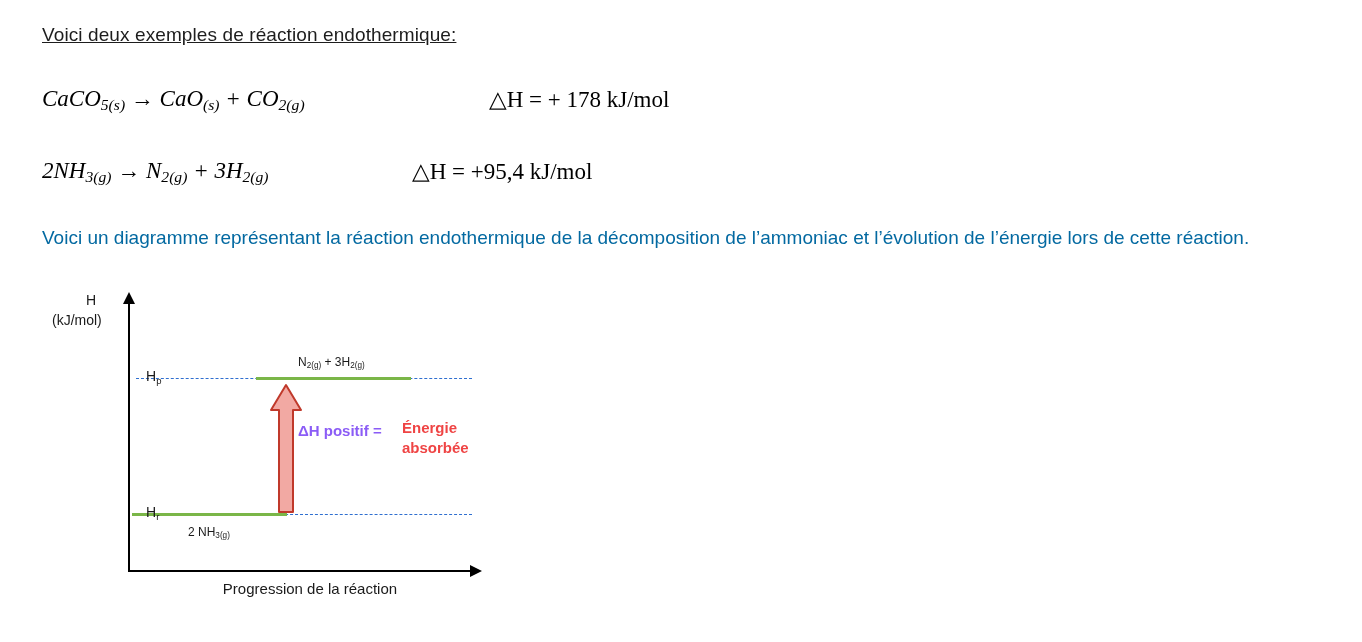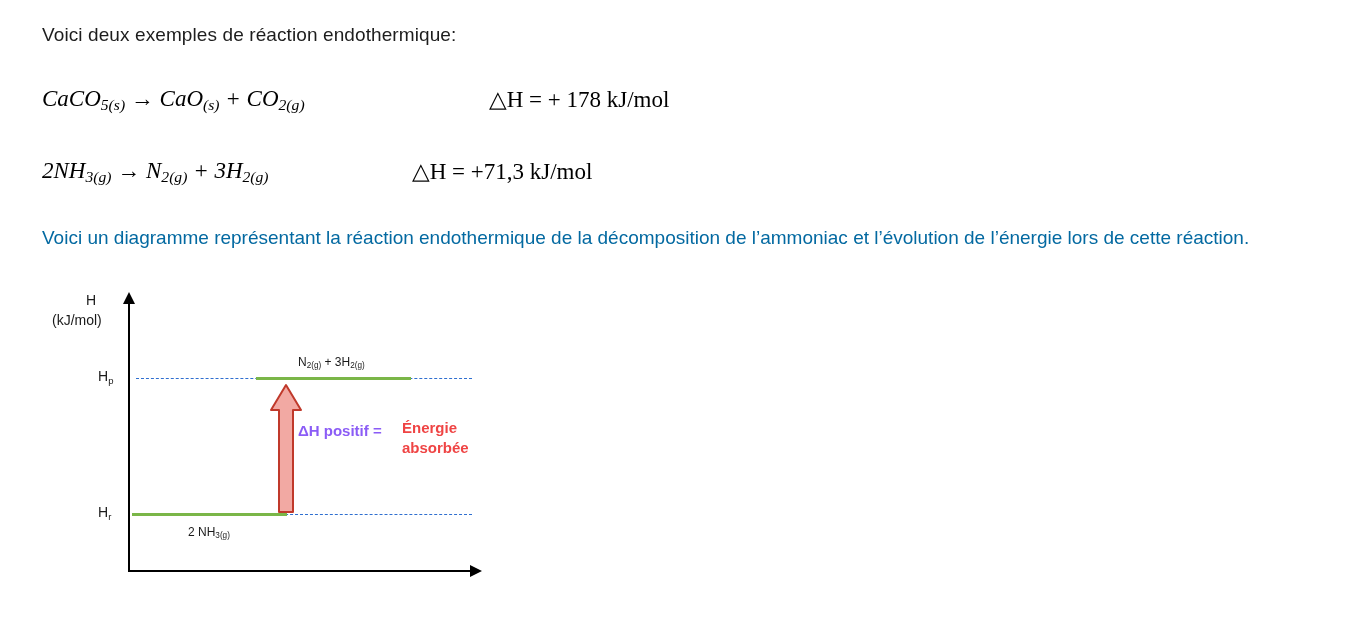--- a/index.html
+++ b/index.html
@@ -22,6 +22,7 @@
     font-size: 19px;
     color: #1d1d1d;
     letter-spacing: 0.1px;
+    text-decoration: underline;
   }
   .eq-row {
     position: absolute;

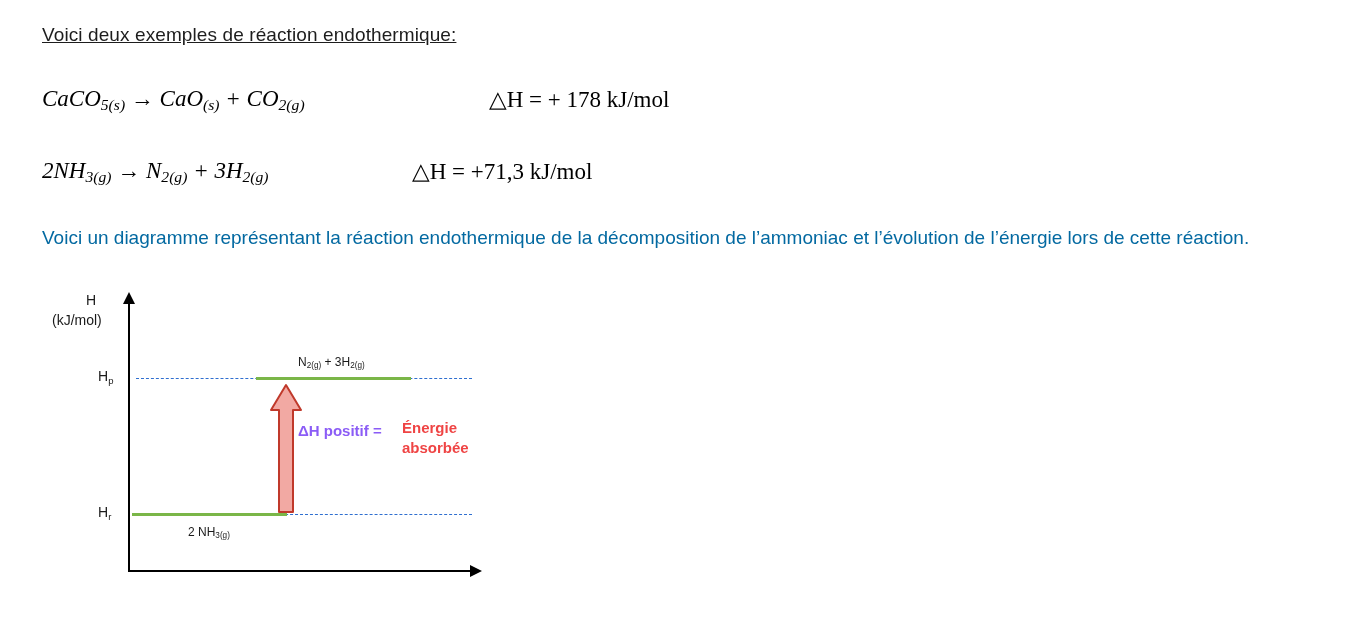--- a/index.html
+++ b/index.html
@@ -197,7 +197,7 @@
 
 <div class="eq-row" id="eq2">
   <span class="eq-left">2NH<sub>3(g)</sub> → N<sub>2(g)</sub> + 3H<sub>2(g)</sub></span>
-  <span class="eq-right upright">△H = +71,3 kJ/mol</span>
+  <span class="eq-right upright">△H = +95,4 kJ/mol</span>
 </div>
 
 <div class="para2">Voici un diagramme représentant la réaction endothermique de la décomposition de l’ammoniac et l’évolution de l’énergie lors de cette réaction.</div>

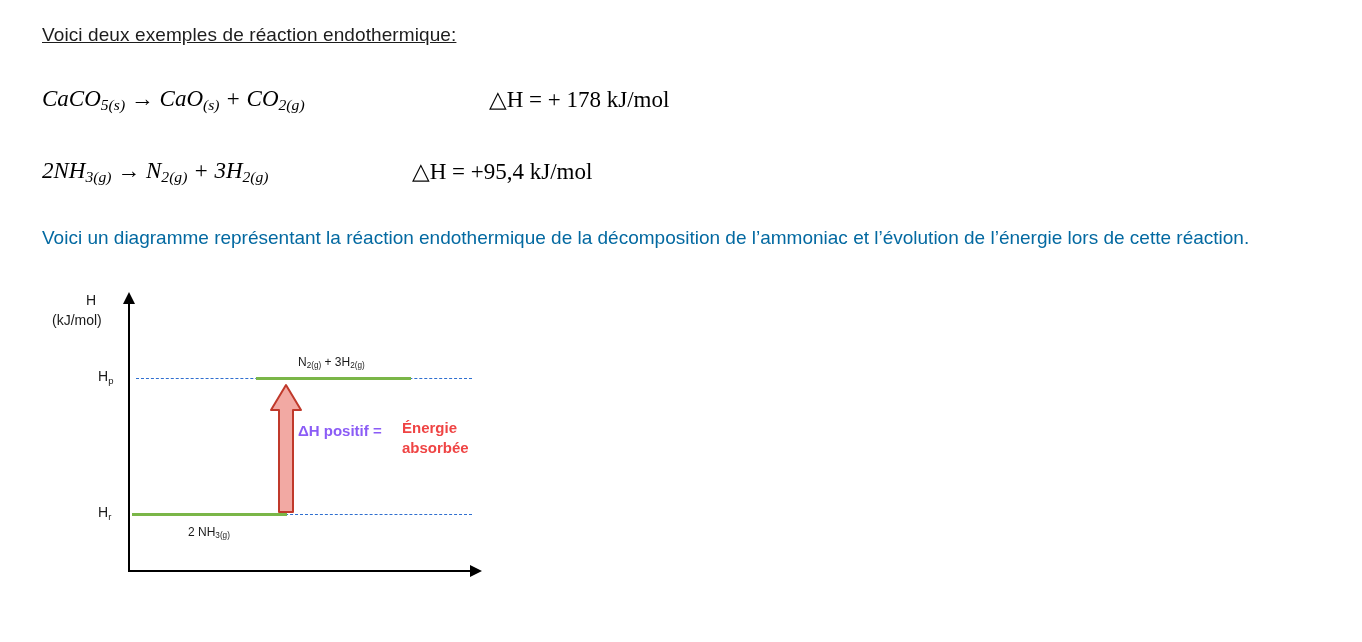--- a/index.html
+++ b/index.html
@@ -146,6 +146,7 @@
     position: absolute;
     font-size: 14px;
     color: #1a1a1a;
+    margin-left: 48px;
   }
   #hp-label { left: 58px; top: 78px; }
   #hr-label { left: 58px; top: 214px; }

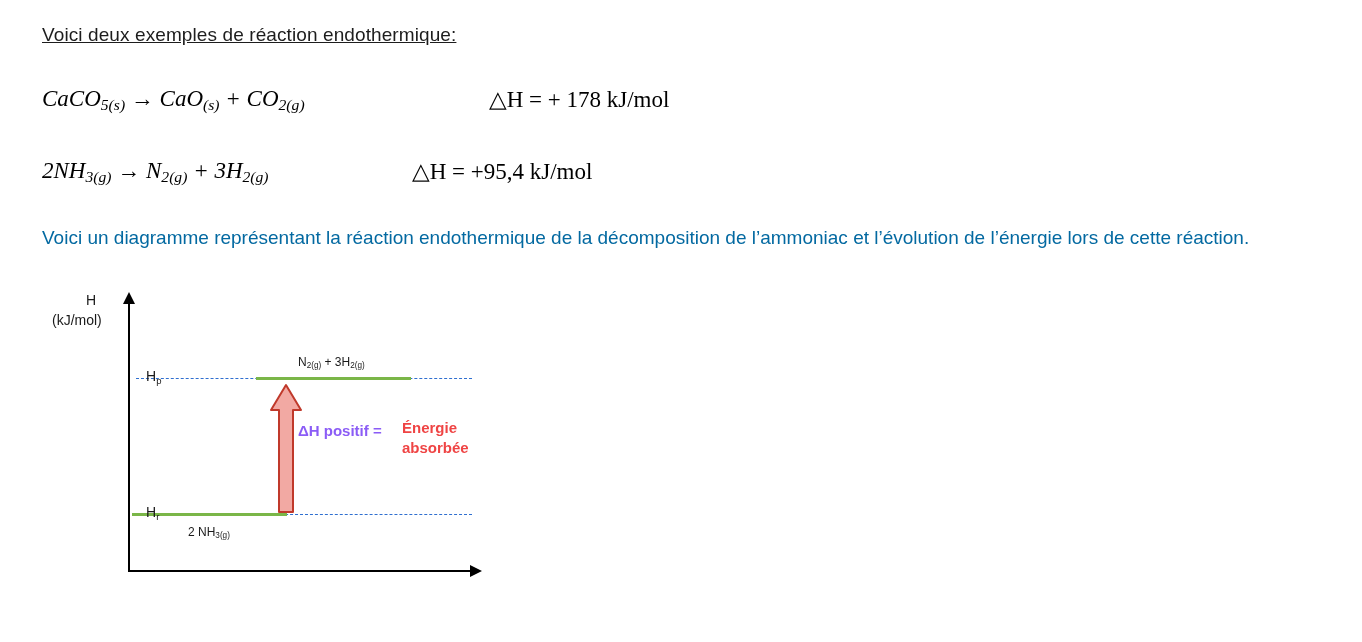--- a/index.html
+++ b/index.html
@@ -238,6 +238,7 @@
     <div>absorbée</div>
   </div>
 
+  <div class="x-title">Progression de la réaction</div>
 </div>
 
 </body></html>

